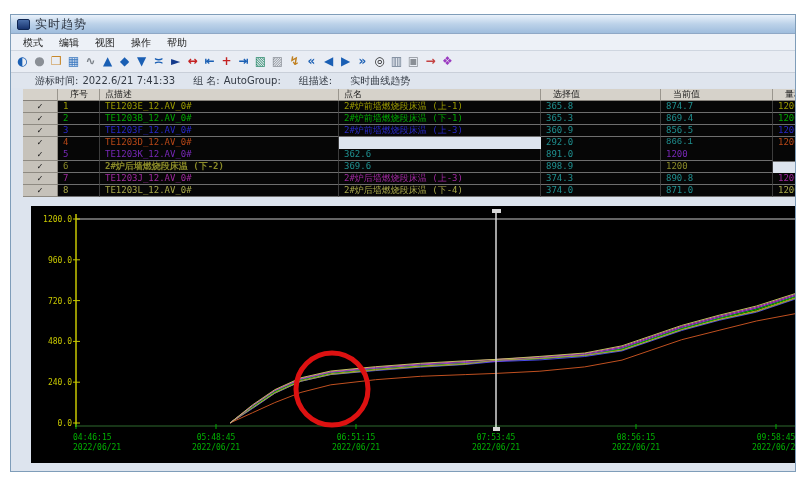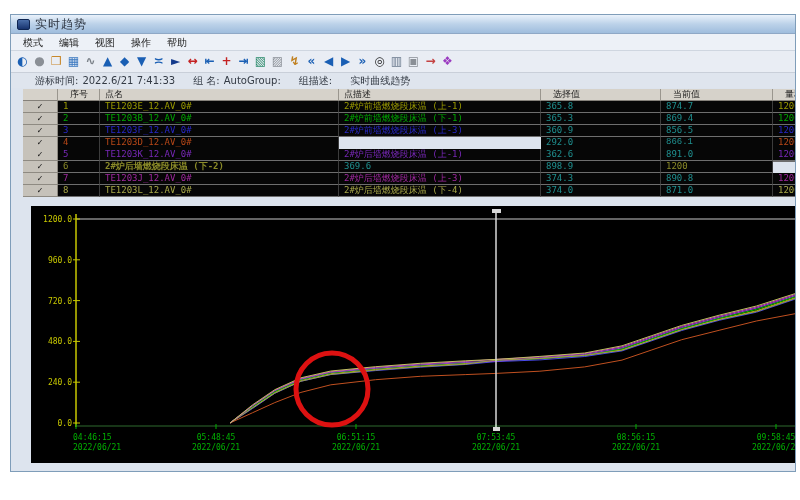--- a/index.html
+++ b/index.html
@@ -99,8 +99,8 @@
         <div class="trow">
           <div class="hcell"></div>
           <div class="hcell" style="padding-left: 12px;">序号</div>
+          <div class="hcell">点描述</div>
           <div class="hcell">点名</div>
-          <div class="hcell">点描述</div>
           <div class="hcell" style="padding-left: 12px;">选择值</div>
           <div class="hcell" style="padding-left: 12px;">当前值</div>
           <div class="hcell" style="padding-left: 12px;">量程</div>

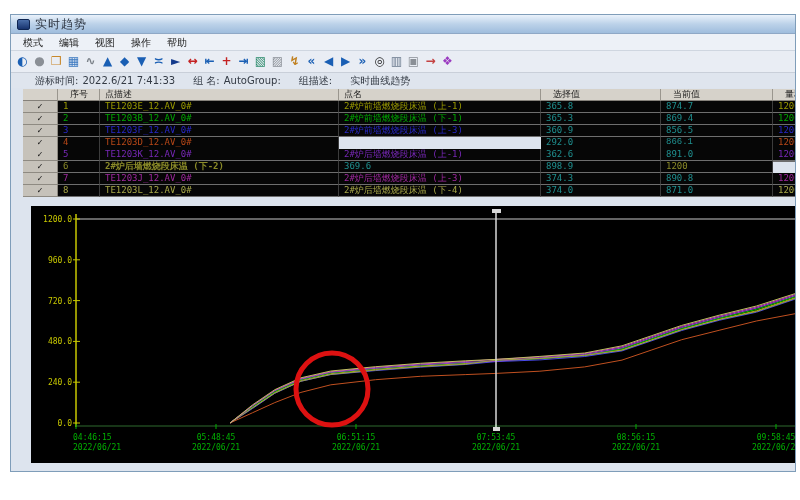--- a/index.html
+++ b/index.html
@@ -145,7 +145,6 @@
           <div class="ccell">✓</div>
           <div class="dcell" style="color: rgb(120, 40, 184);">5</div>
           <div class="dcell" style="color: rgb(120, 40, 184);">TE1203K_12.AV_0#</div>
-          <div class="dcell" style="color: rgb(120, 40, 184);">2#炉后墙燃烧段床温 (上-1)</div>
           <div class="dcell" style="color: rgb(31, 143, 143);">362.6</div>
           <div class="dcell" style="color: rgb(31, 143, 143);">891.0</div>
           <div class="dcell" style="color: rgb(120, 40, 184);">1200</div>

